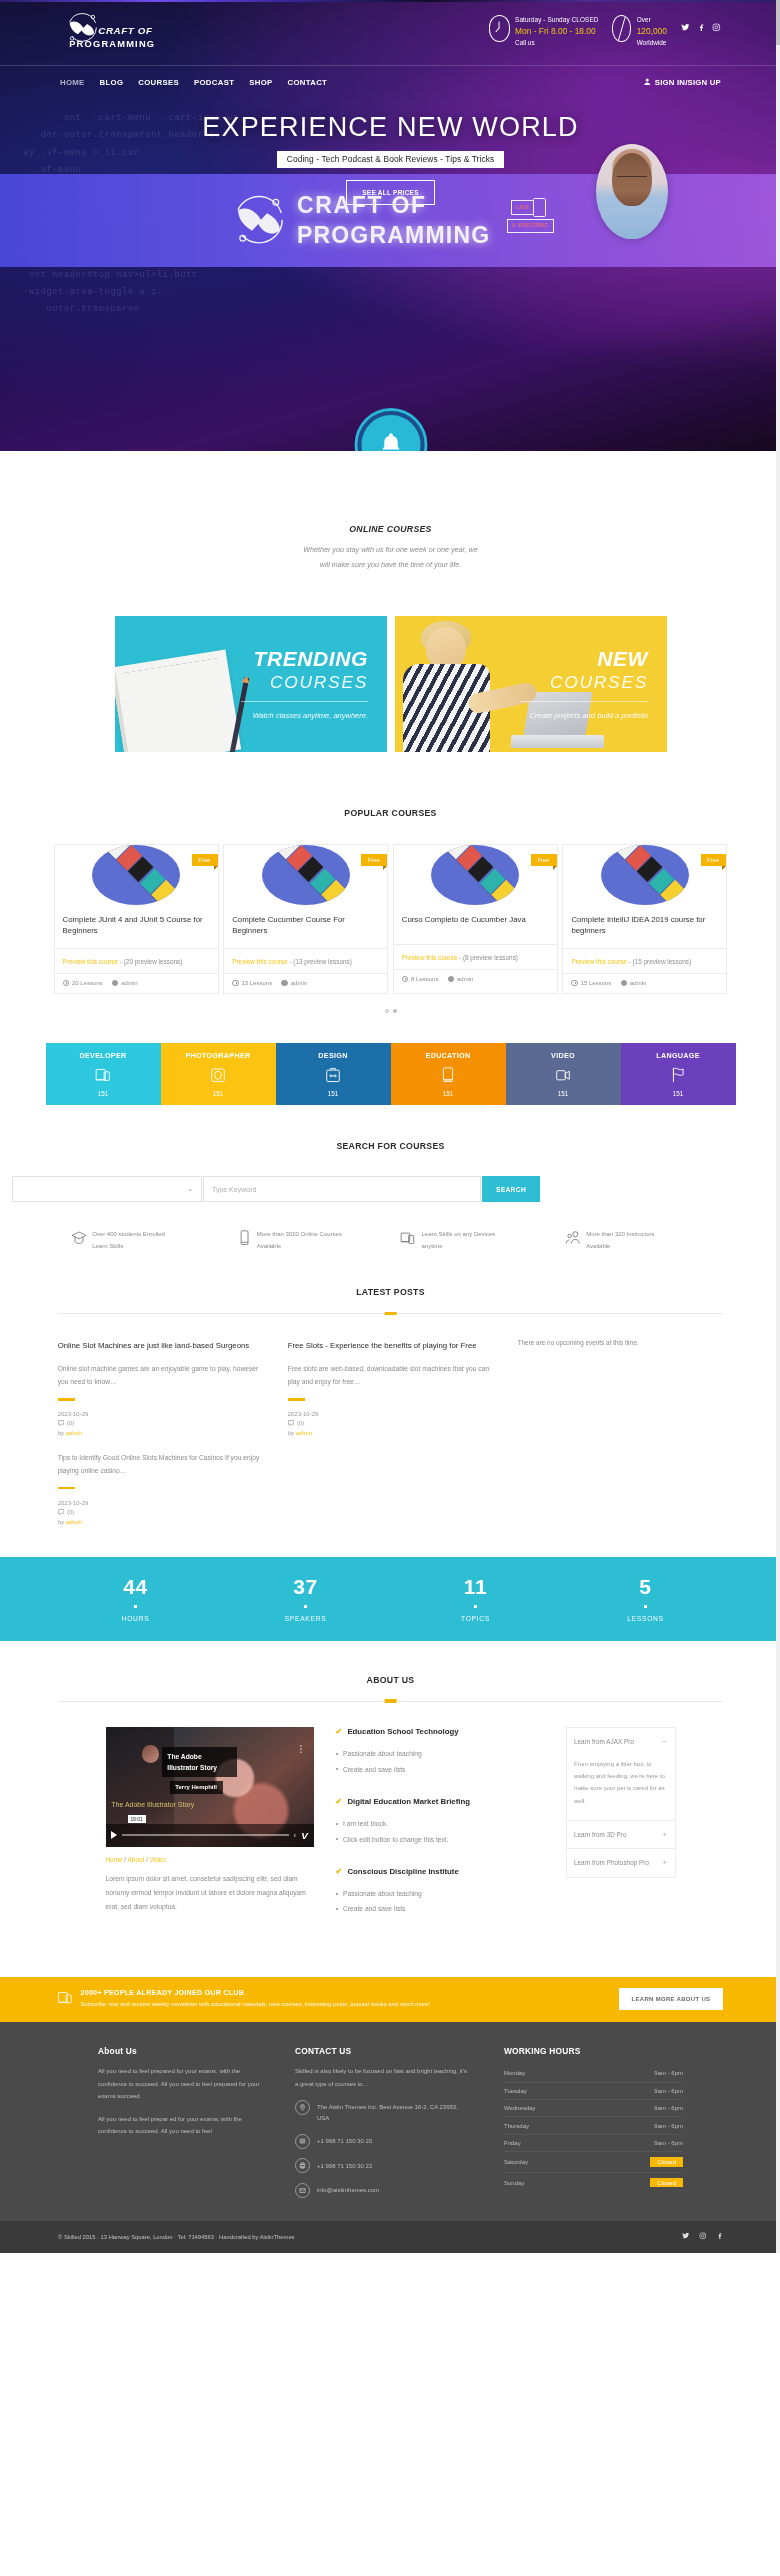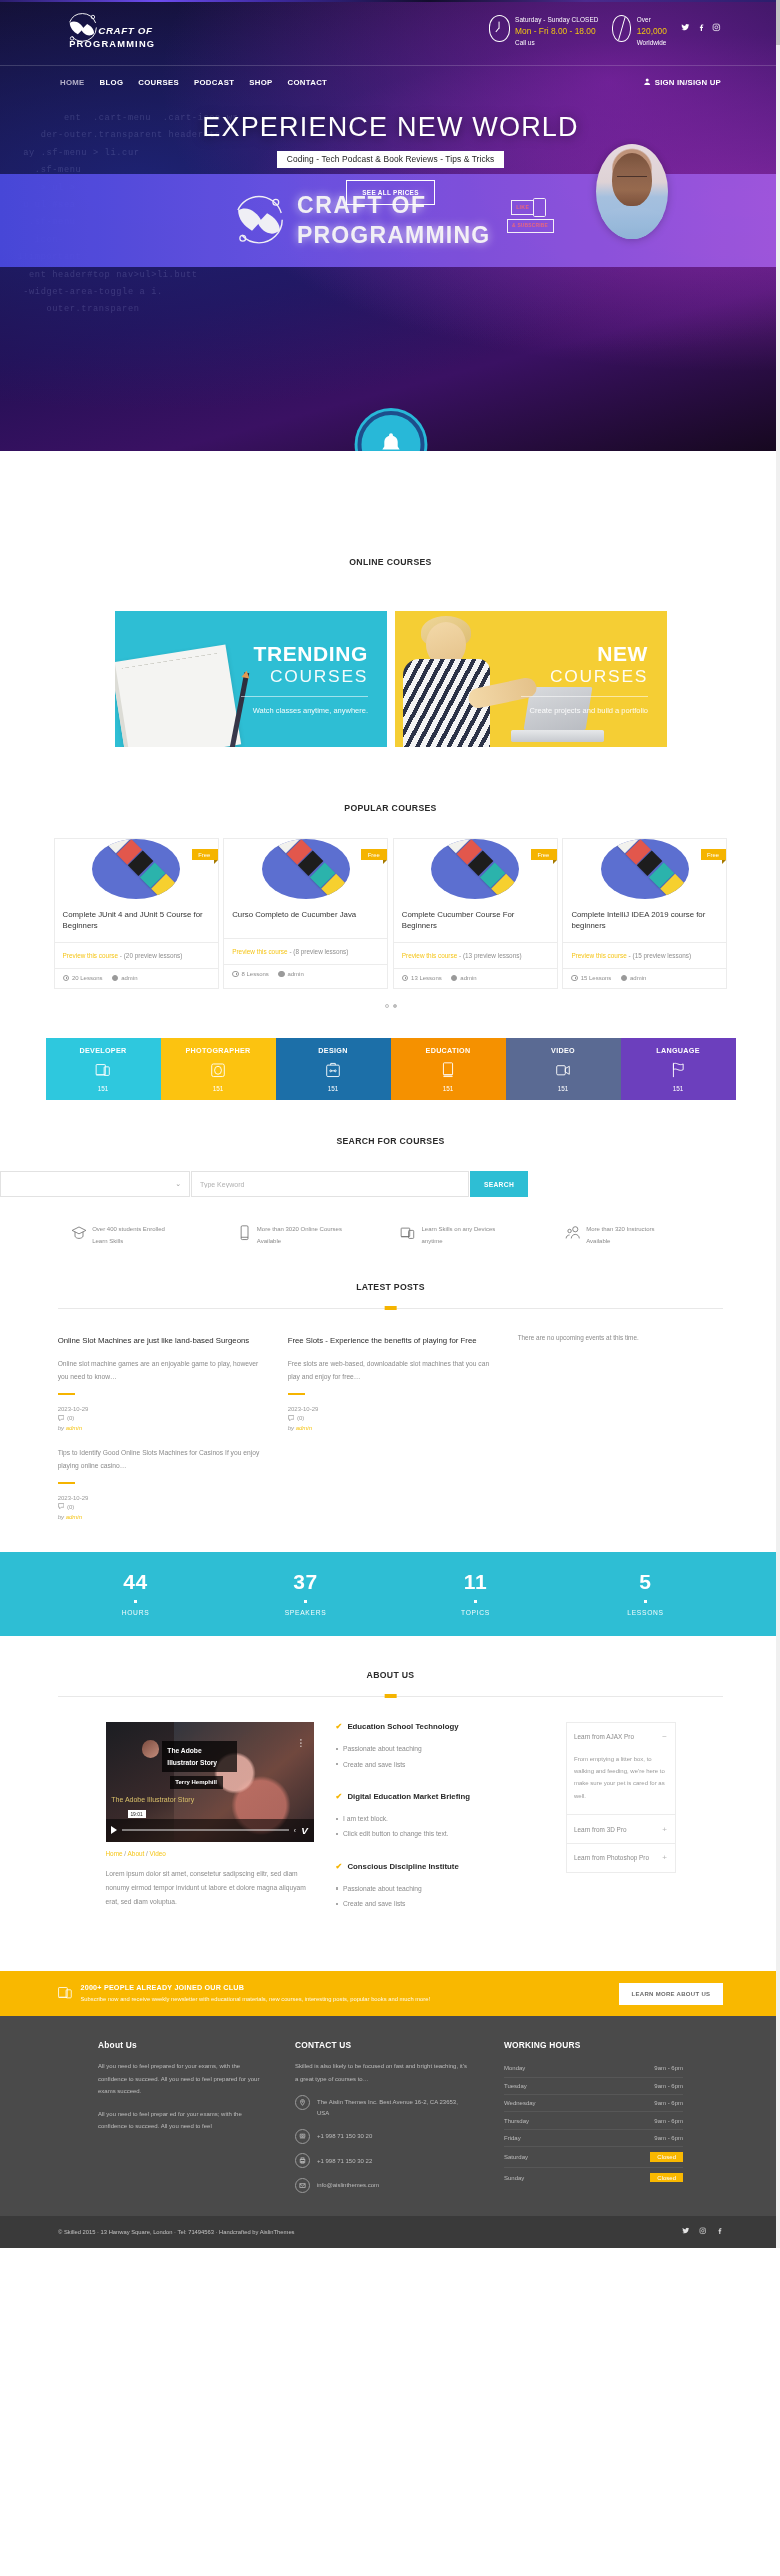--- a/index.html
+++ b/index.html
@@ -189,7 +189,7 @@
     text-align:center; font-size:7.2px; color:#8b8b8b; line-height:2;
     margin-top:9.3px;
   }
-  .online-courses { padding:106px 0 0; }
+  .online-courses { padding:73px 0 0;font-style:italic; }
 
   
   .banners { display:flex; gap:8px; justify-content:center; margin-top:44px; }

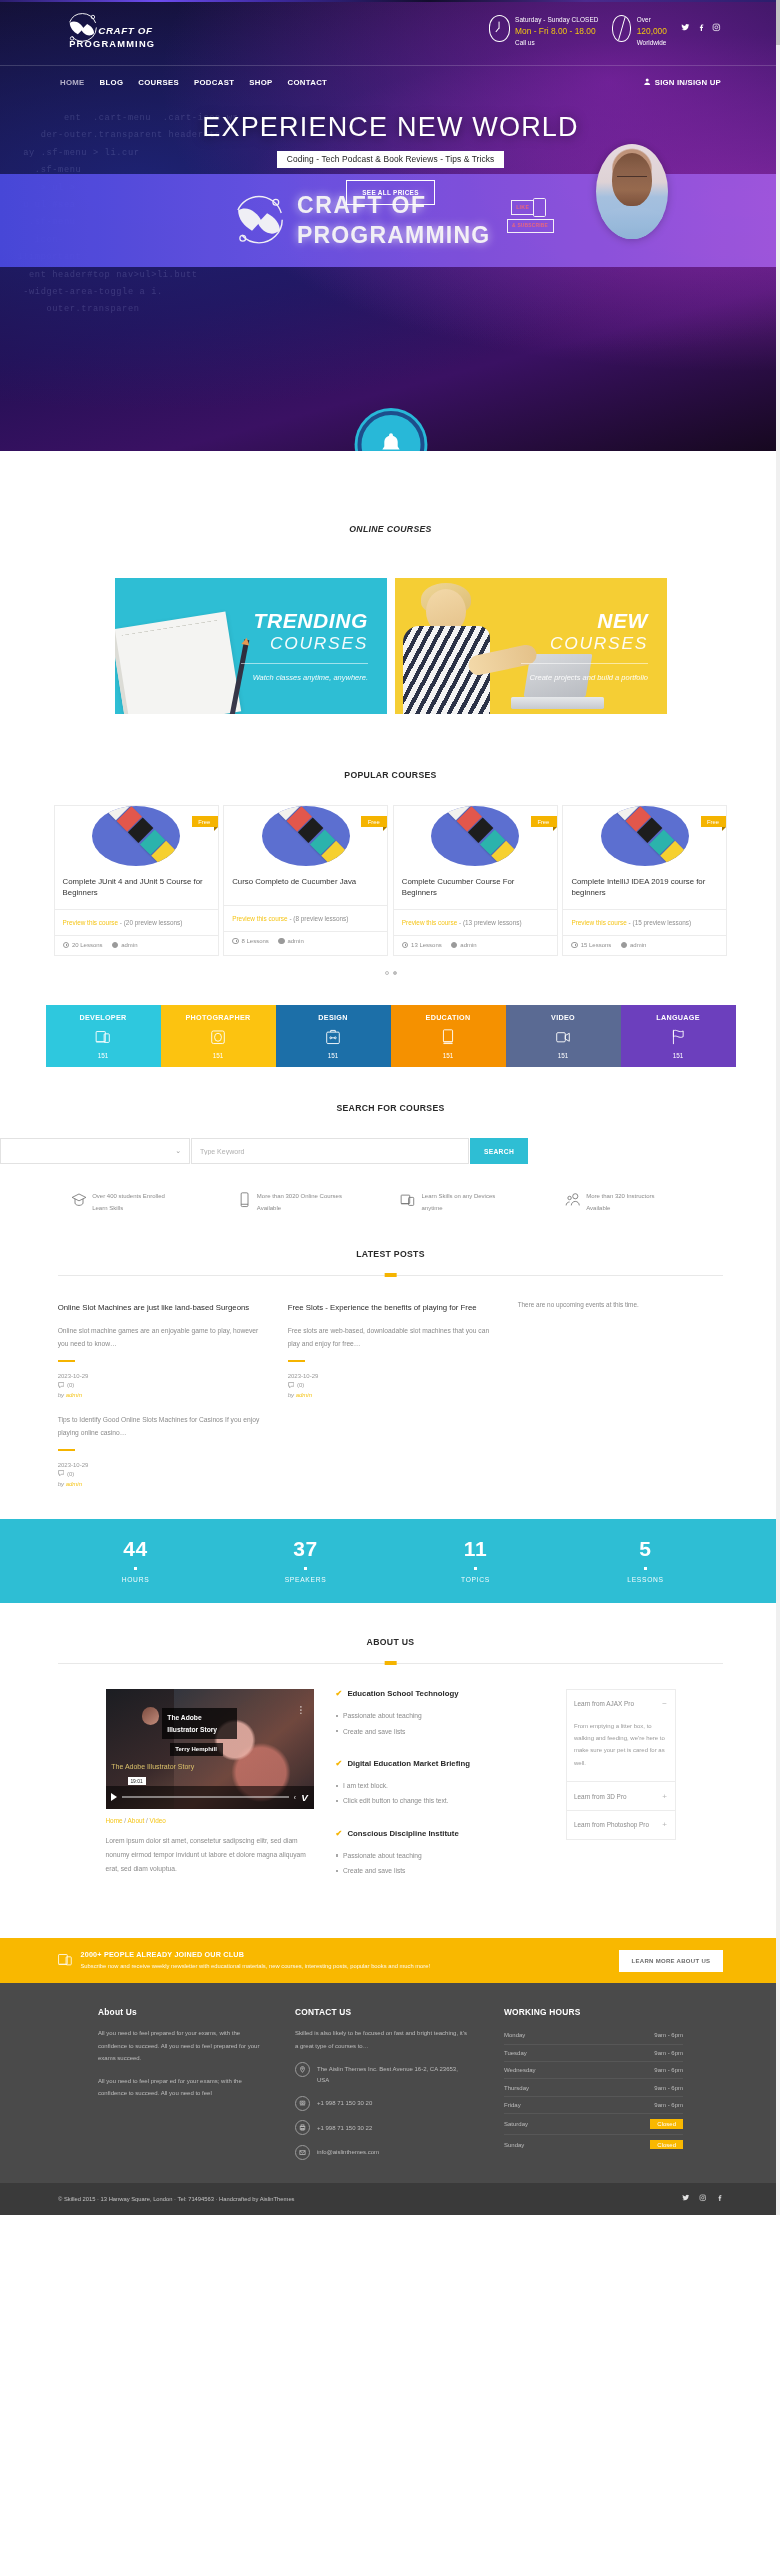--- a/index.html
+++ b/index.html
@@ -584,6 +584,10 @@
 
   <div class="sec-white online-courses">
     <div class="sec-title">ONLINE COURSES</div>
+    <div class="sec-sub">
+      <div>Whether you stay with us for one week or one year, we</div>
+      <div>will make sure you have the time of your life.</div>
+    </div>
 
     <div class="banners">
       <div class="banner teal">

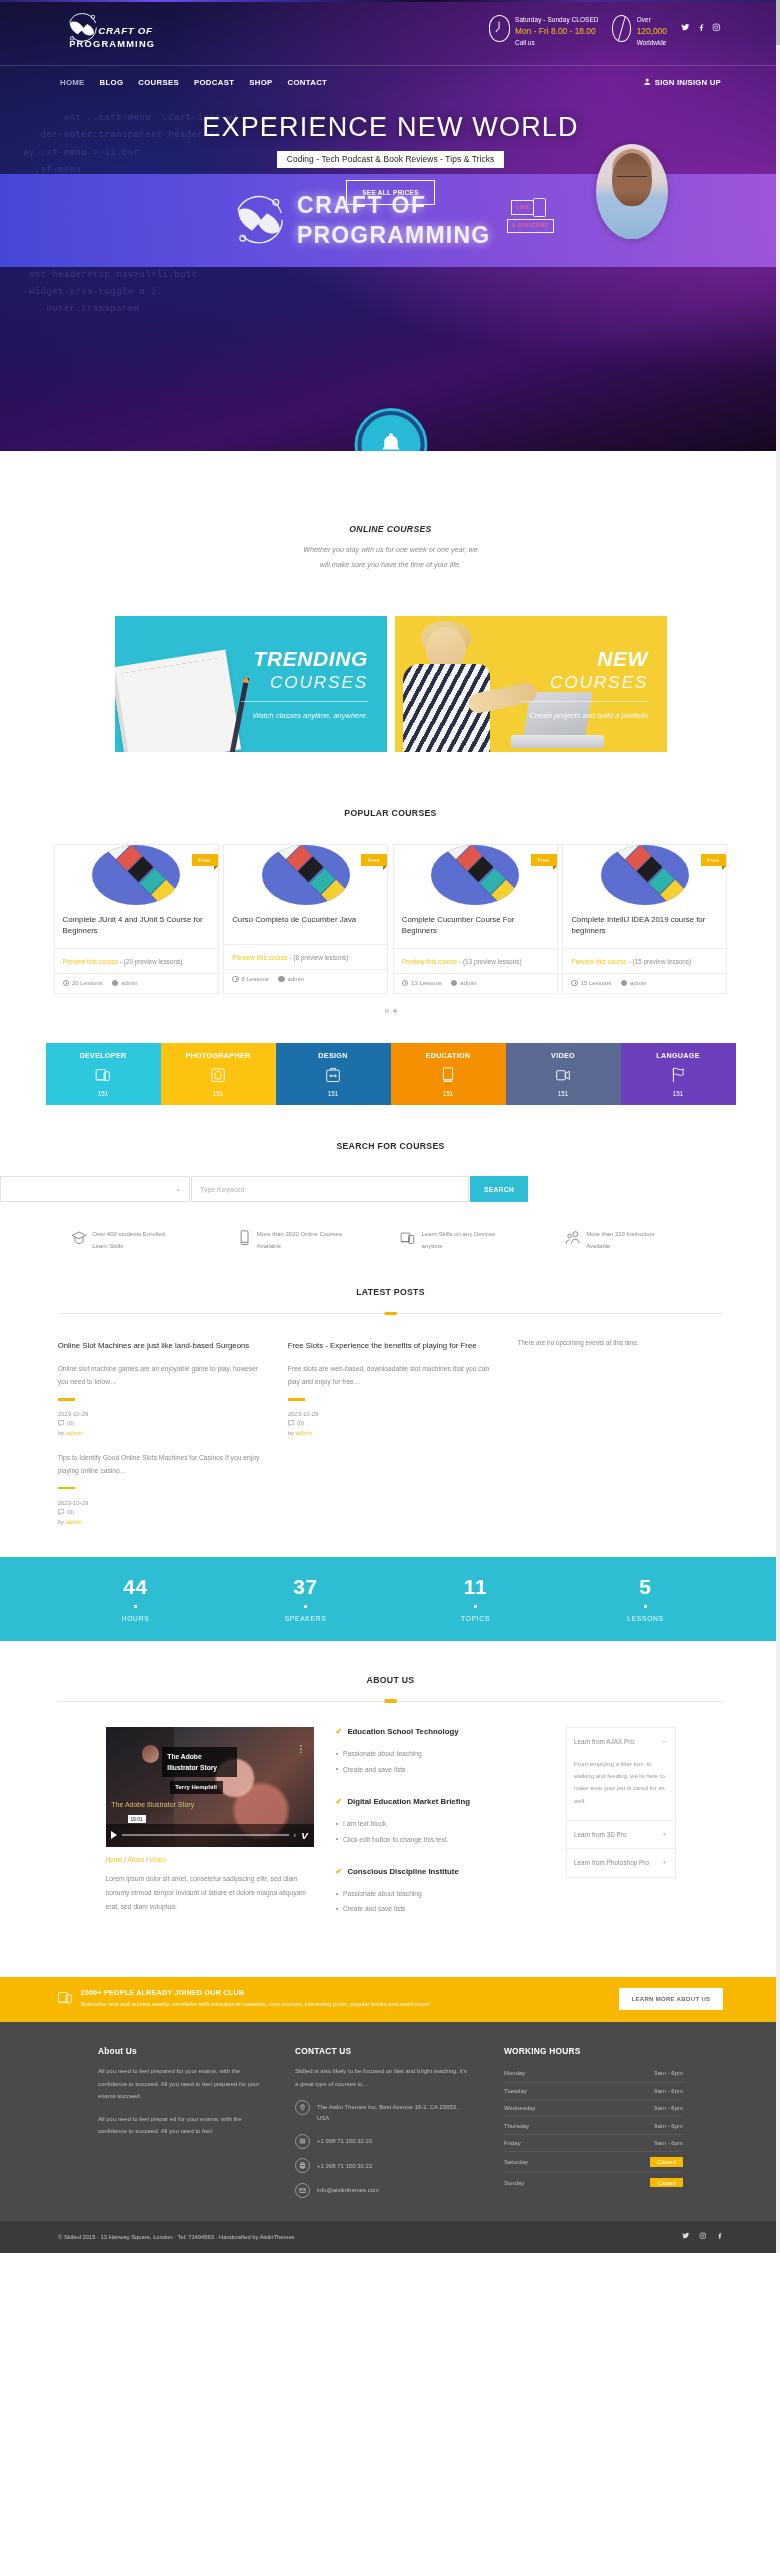--- a/index.html
+++ b/index.html
@@ -668,15 +668,15 @@
             </div>
           <div class="ribbon">Free</div>
         </div>
-        <div class="card-title">Curso Completo de Cucumber Java</div>
+        <div class="card-title">Complete Cucumber Course For Beginners</div>
         <div class="card-body">
           <div class="preview-line"><a href="#">Preview this course</a>
-            <span>- (8 preview lessons)</span></div>
+            <span>- (13 preview lessons)</span></div>
         </div>
         <div class="card-meta">
           <span>
               <i class="mi clock"></i>
-              <em style="font-style:normal">8 Lessons</em>
+              <em style="font-style:normal">13 Lessons</em>
             </span>
           <span>
               <i class="mi user"></i>
@@ -698,15 +698,15 @@
             </div>
           <div class="ribbon">Free</div>
         </div>
-        <div class="card-title">Complete Cucumber Course For Beginners</div>
+        <div class="card-title">Curso Completo de Cucumber Java</div>
         <div class="card-body">
           <div class="preview-line"><a href="#">Preview this course</a>
-            <span>- (13 preview lessons)</span></div>
+            <span>- (8 preview lessons)</span></div>
         </div>
         <div class="card-meta">
           <span>
               <i class="mi clock"></i>
-              <em style="font-style:normal">13 Lessons</em>
+              <em style="font-style:normal">8 Lessons</em>
             </span>
           <span>
               <i class="mi user"></i>

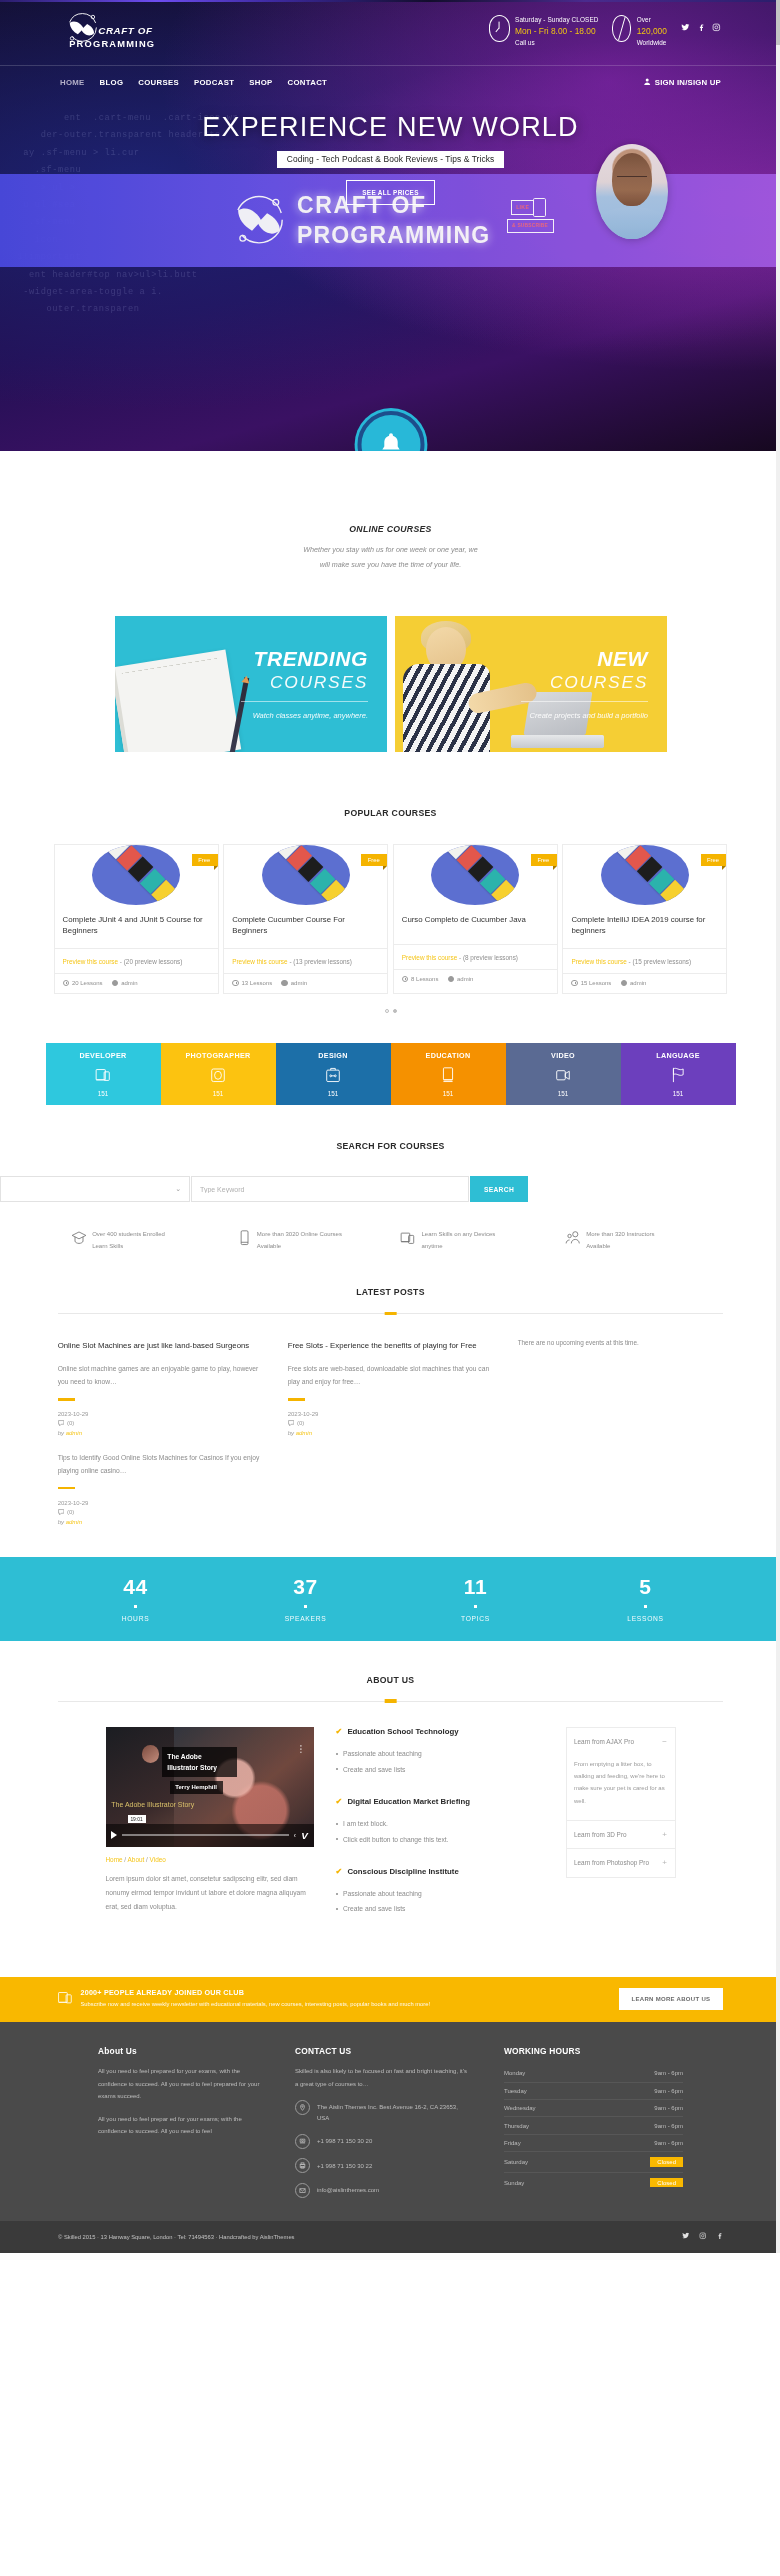--- a/index.html
+++ b/index.html
@@ -294,7 +294,7 @@
   .cat .ci svg { width:16px; height:17.4px; stroke:#fff; fill:none; stroke-width:1.6; }
 
   
-  .search-sec { padding:36px 0 0; }
+  .search-sec { padding:36px 12px 0; }
   .search-row { display:flex; justify-content:flex-start; margin-top:25.4px; gap:1px;}
   .sel {
     width:190px;height:26px;border:0.6px solid #e2e2e2;background:#fff;

